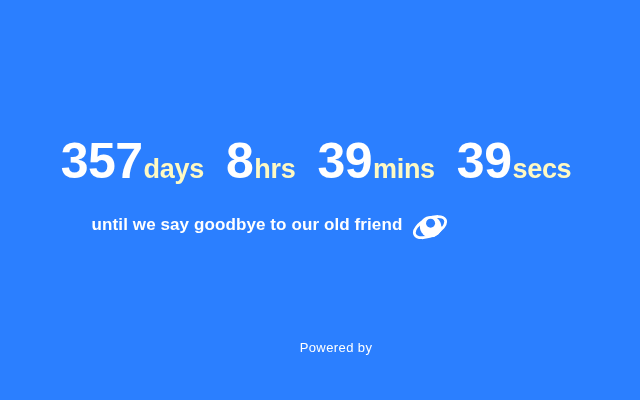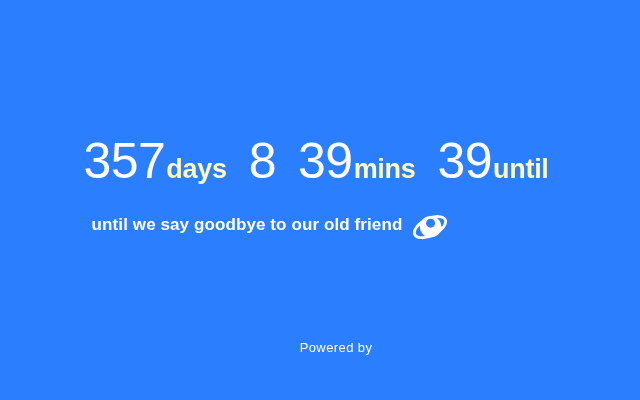--- a/index.html
+++ b/index.html
@@ -46,7 +46,7 @@
 
   .cd-value {
     font-size: 50px;
-    font-weight: 400;
+    font-weight: 700;
     line-height: 1;
     color: #ffffff;
     letter-spacing: -0.5px;

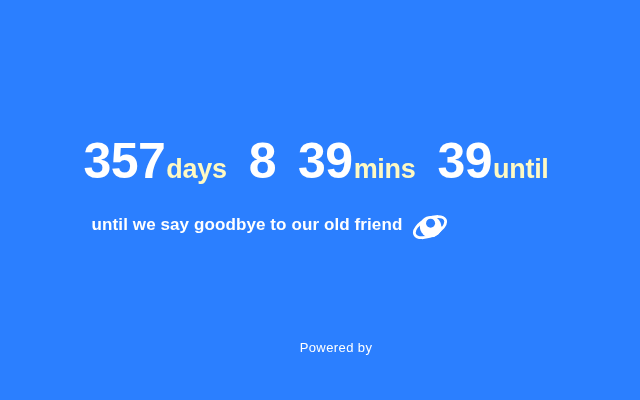--- a/index.html
+++ b/index.html
@@ -132,6 +132,7 @@
 
     <span class="cd-unit">
       <span class="cd-value">8</span>
+      <span class="cd-label">hrs</span>
     </span>
 
     <span class="cd-unit">

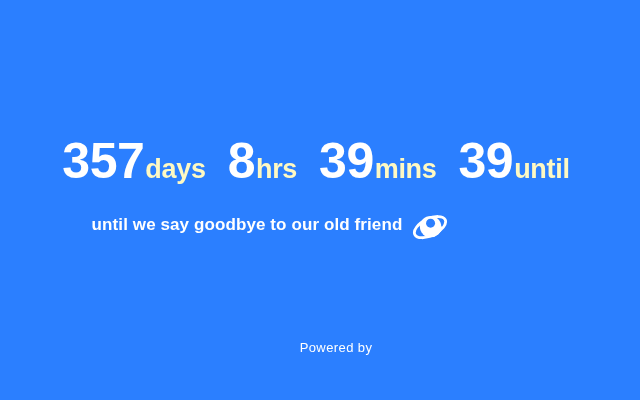--- a/index.html
+++ b/index.html
@@ -142,7 +142,7 @@
 
     <span class="cd-unit">
       <span class="cd-value">39</span>
-      <span class="cd-label">until</span>
+      <span class="cd-label">secs</span>
     </span>
 
   </div>

